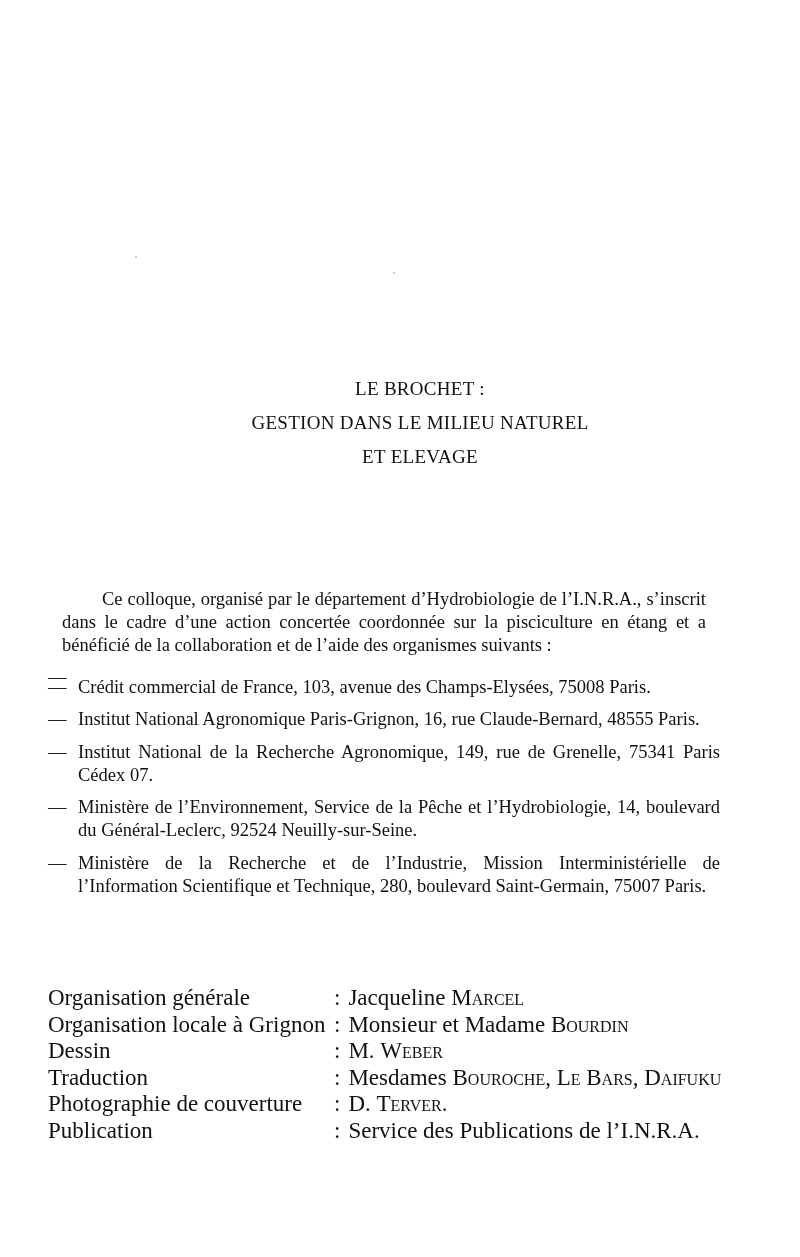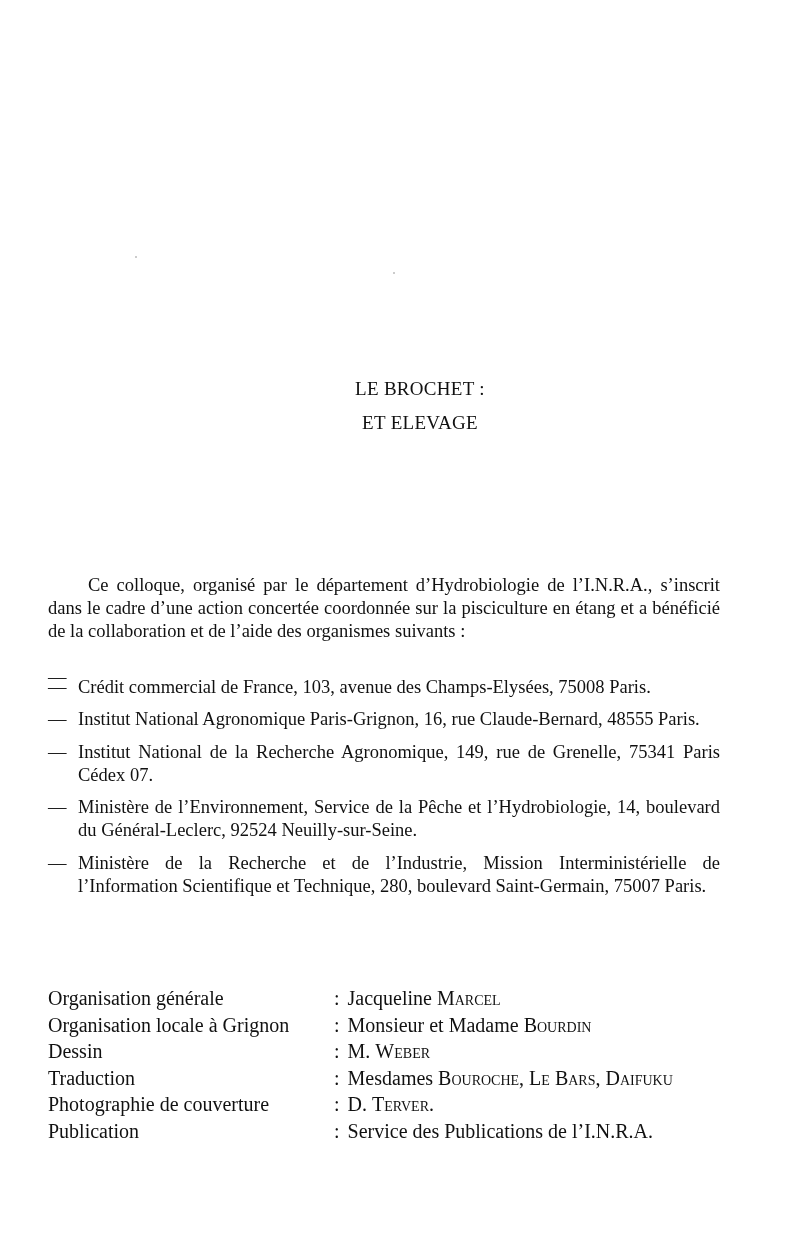--- a/index.html
+++ b/index.html
@@ -46,6 +46,7 @@
 
 <div class="title-block">
   <div class="title-line">LE BROCHET :</div>
+  <div class="title-line">GESTION DANS LE MILIEU NATUREL</div>
   <div class="title-line">ET ELEVAGE</div>
 </div>
 

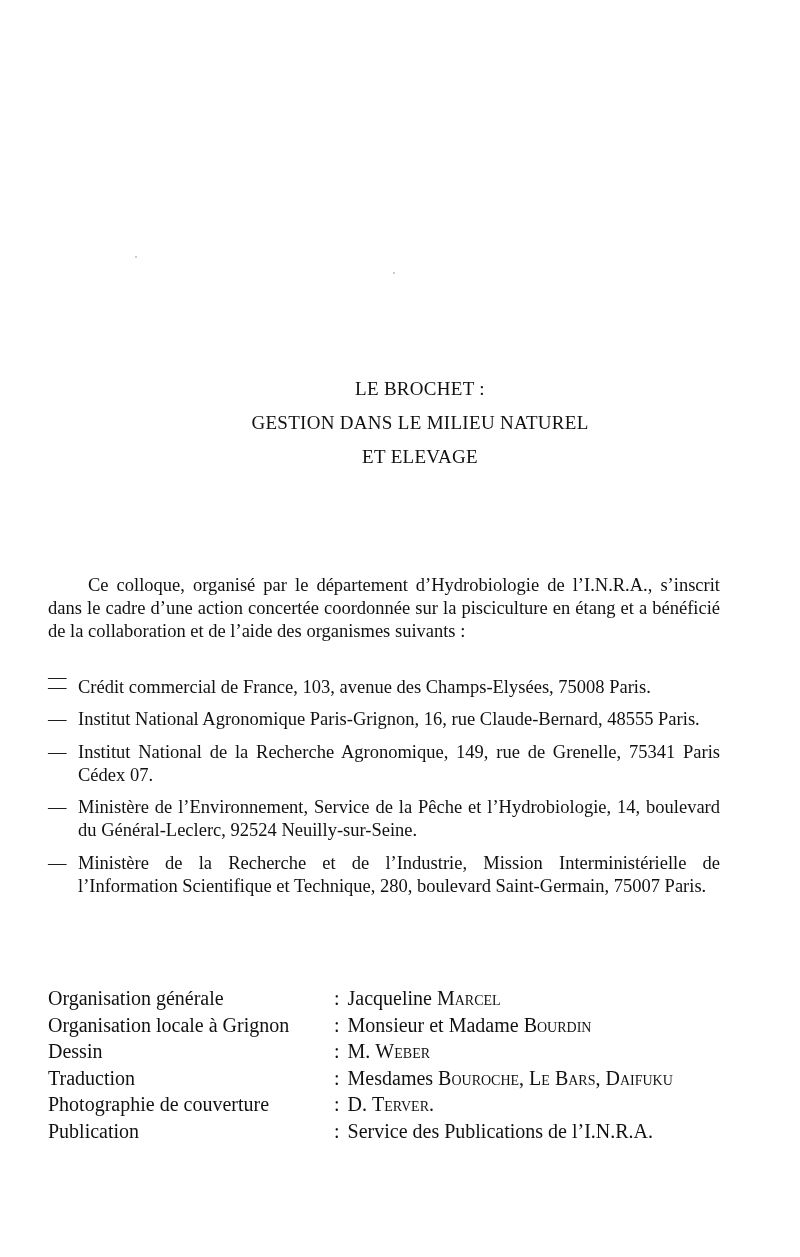--- a/index.html
+++ b/index.html
@@ -17,7 +17,7 @@
     position: absolute; left: 48px; top: 574px; width: 672px;
     font-size: 18.5px; line-height: 23px; text-align: justify;
   }
-  .intro p { margin: 0; text-indent: 40px; text-align-last: left; }
+  .intro p { margin: 14px; text-indent: 40px; text-align-last: left; }
   .sponsors {
     position: absolute; left: 48px; top: 666px; width: 672px;
     font-size: 18.5px; line-height: 23px;

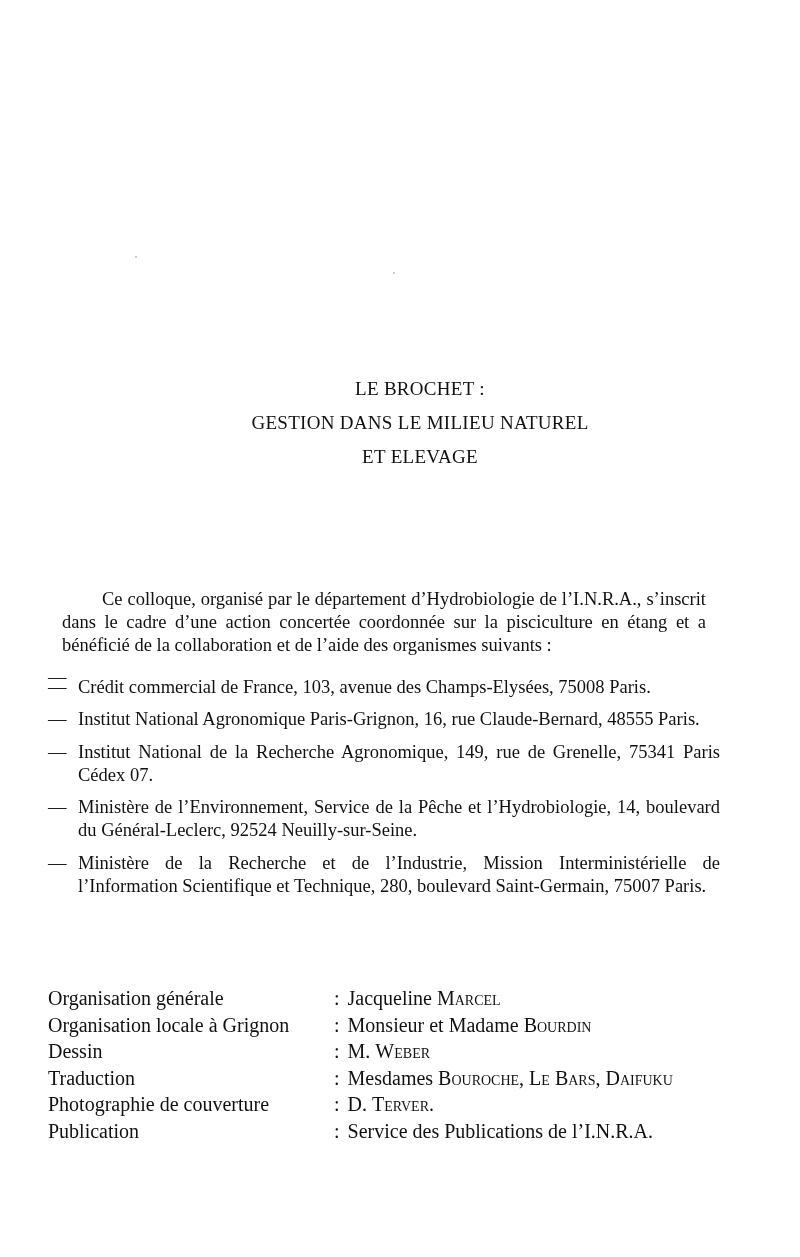--- a/index.html
+++ b/index.html
@@ -29,7 +29,7 @@
   .sponsor .dash { position: absolute; left: 0; top: 0; }
   .credits {
     position: absolute; left: 48px; top: 985px; width: 690px;
-    font-size: 20px; line-height: 26.5px;
+    font-size: 23px; line-height: 26.5px;
   }
   .credit-row { display: flex; }
   .credit-label { width: 286px; }

